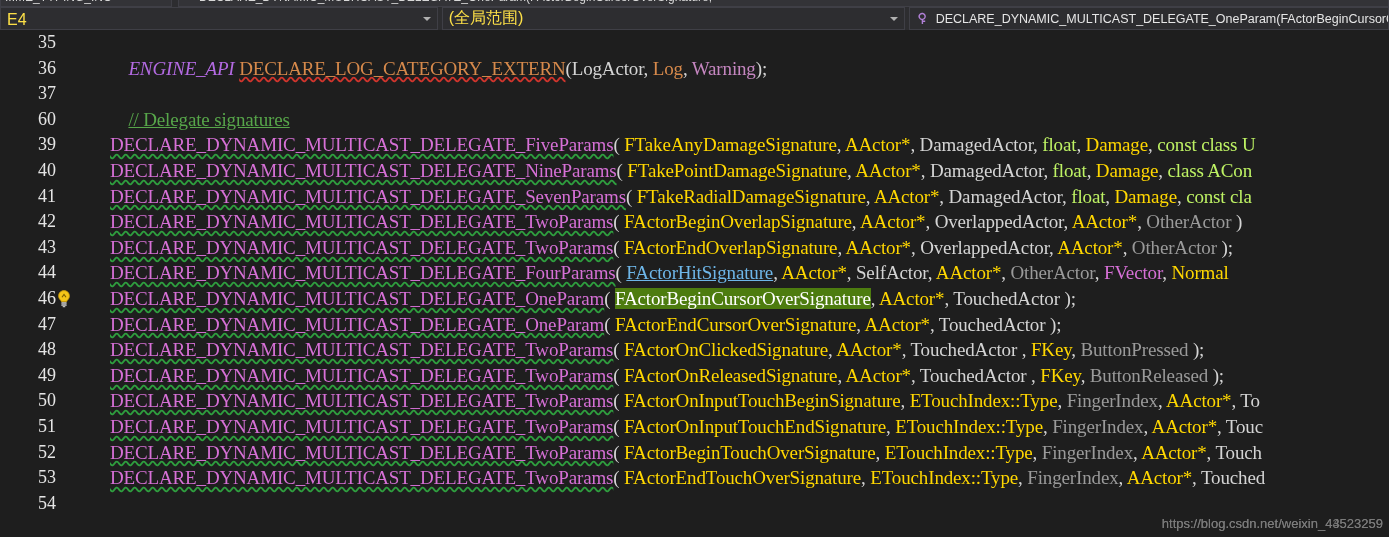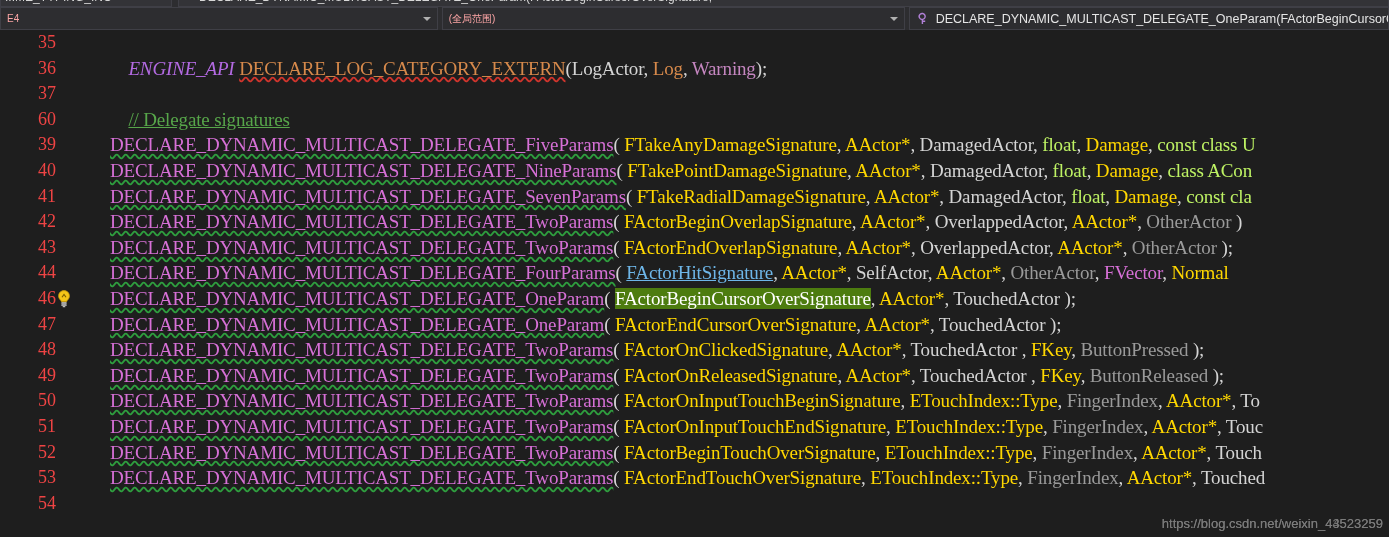--- a/index.html
+++ b/index.html
@@ -42,10 +42,10 @@
     position: relative;
     background: #2d2d30;
     border: 1px solid #3f3f46;
-    display: flex; align-items: center;
-    color: #fca5a5;
+    display: flex; align-items: flex-end;
+    color: #fde047;
     font-family: "Liberation Sans", sans-serif;
-    font-size: 10px;
+    font-size: 16px;
     padding: 0 16px 0 6px;
     white-space: nowrap; overflow: hidden;
   }

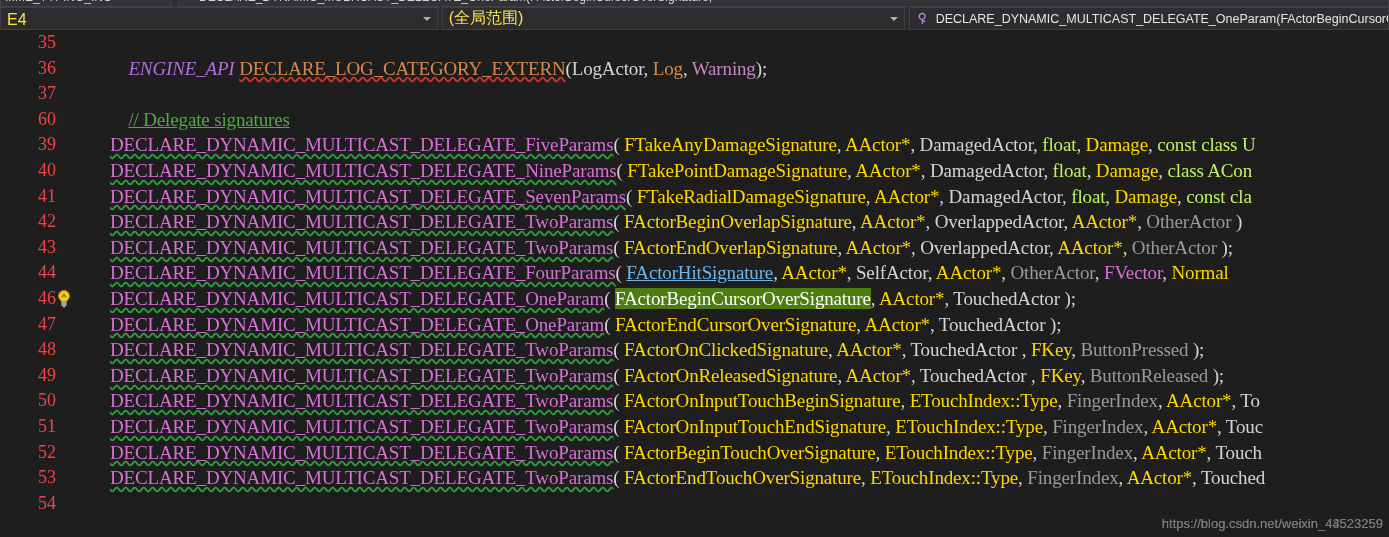--- a/index.html
+++ b/index.html
@@ -99,7 +99,7 @@
   .ln {
     position: absolute; left: 0; top: 0;
     width: 56px; text-align: right;
-    color: #ef4444; font-size: 18px;
+    color: #e5e5e5; font-size: 18px;
     font-family: "Liberation Serif", "DejaVu Serif", serif;
   }
   .code-text {

